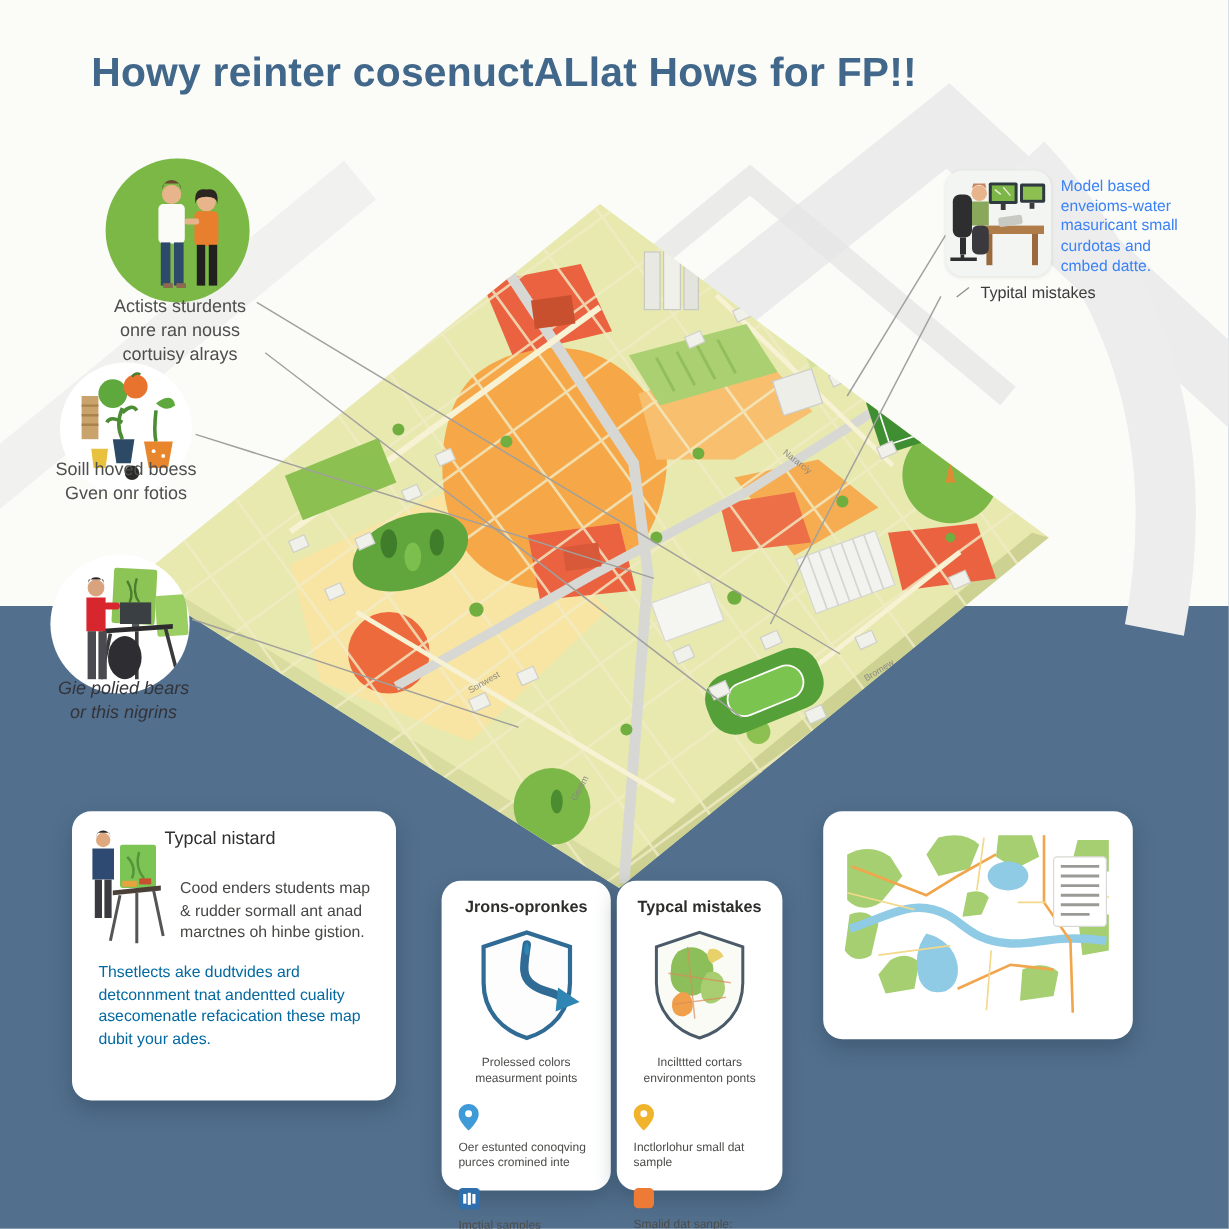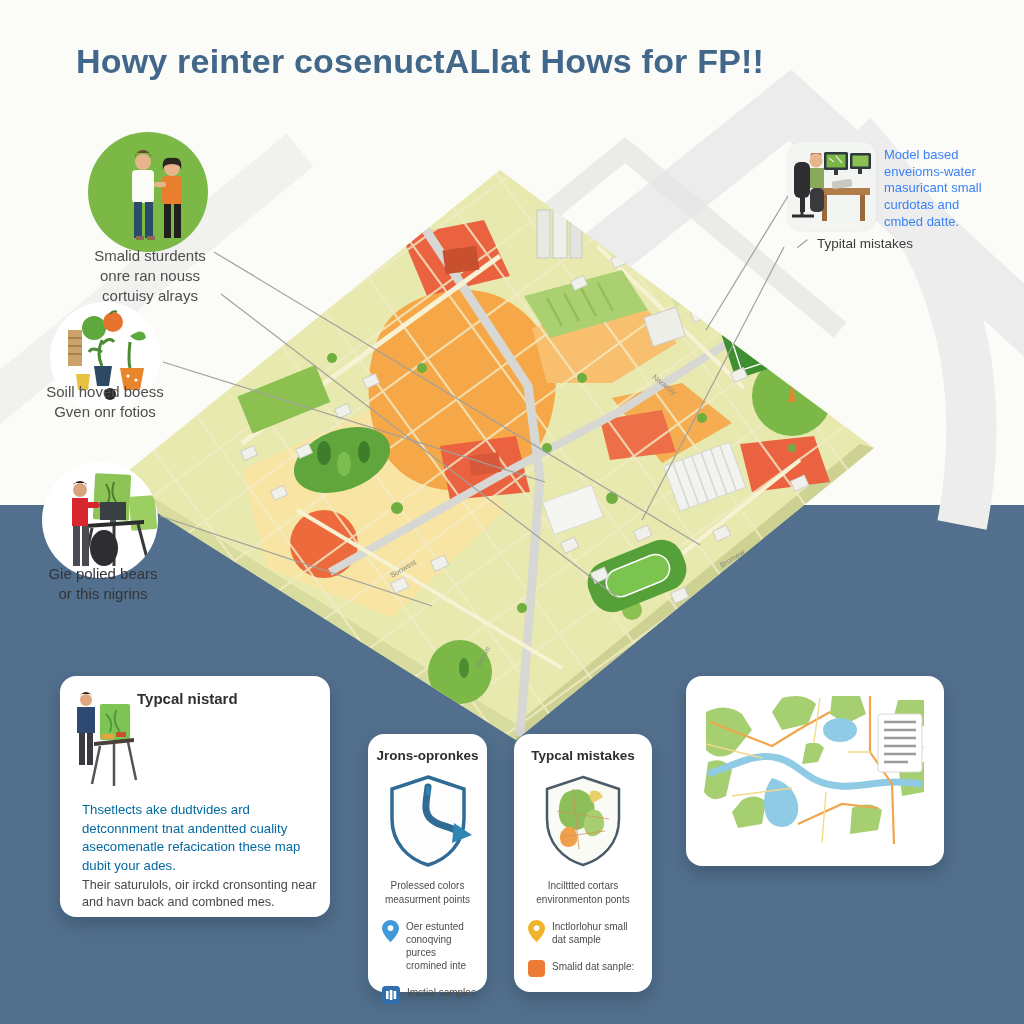--- a/index.html
+++ b/index.html
@@ -213,7 +213,7 @@
     </svg>
   </div>
   <div class="cap" style="left:60px;top:246px;width:180px;">
-    <span>Smalid sturdents</span>
+    <span>Actists sturdents</span>
     <span>onre ran nouss</span>
     <span>cortuisy alrays</span>
   </div>

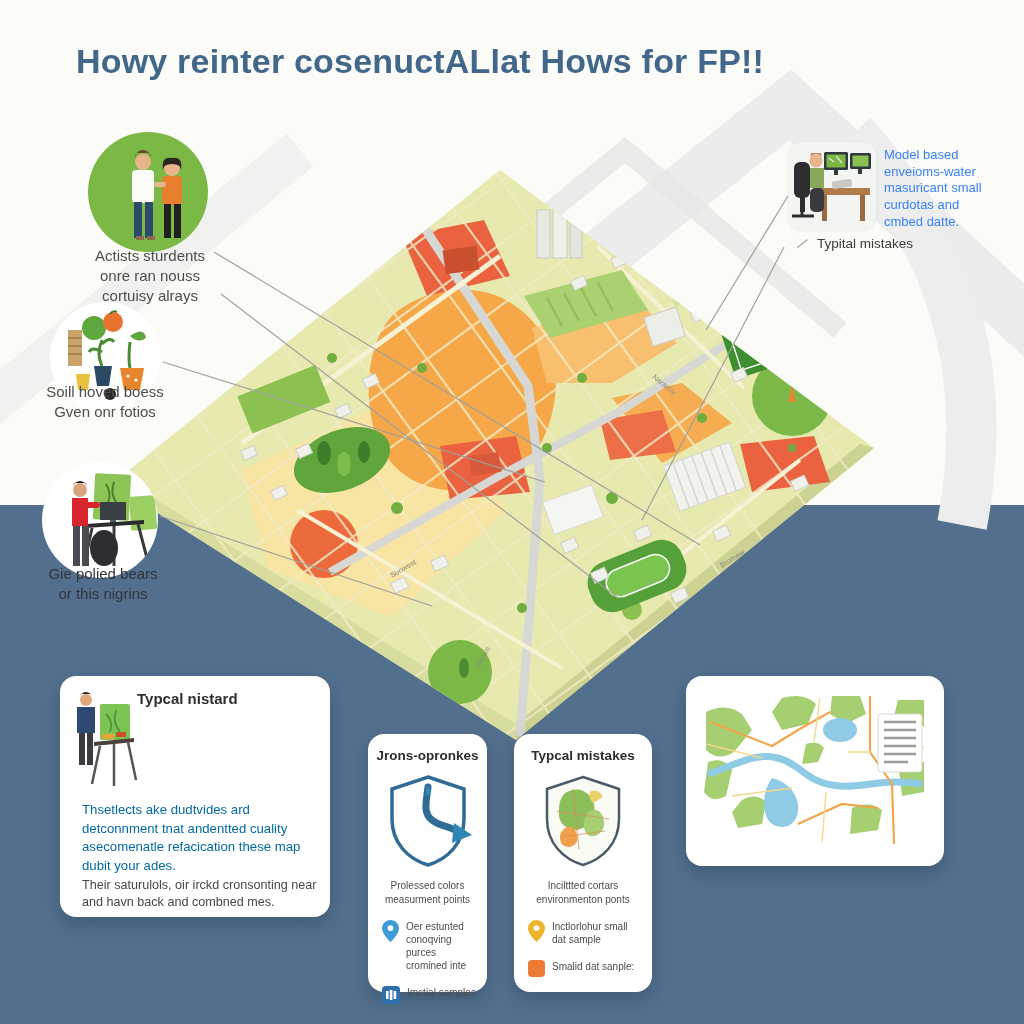--- a/index.html
+++ b/index.html
@@ -18,7 +18,7 @@
   .bubble svg{width:100%;height:100%;}
   .cap{position:absolute;text-align:center;font-size:15px;line-height:1.33;color:#4e4e4c;}
   .cap span{display:block;}
-  .cap.on-blue{color:#33333a;}
+  .cap.on-blue{color:#33333a;font-style:italic;}
   
   .ws-img{position:absolute;left:788px;top:142px;width:88px;height:88px;border-radius:14px;
           background:#f3f5f2;overflow:hidden;box-shadow:0 1px 3px rgba(0,0,0,.08);}

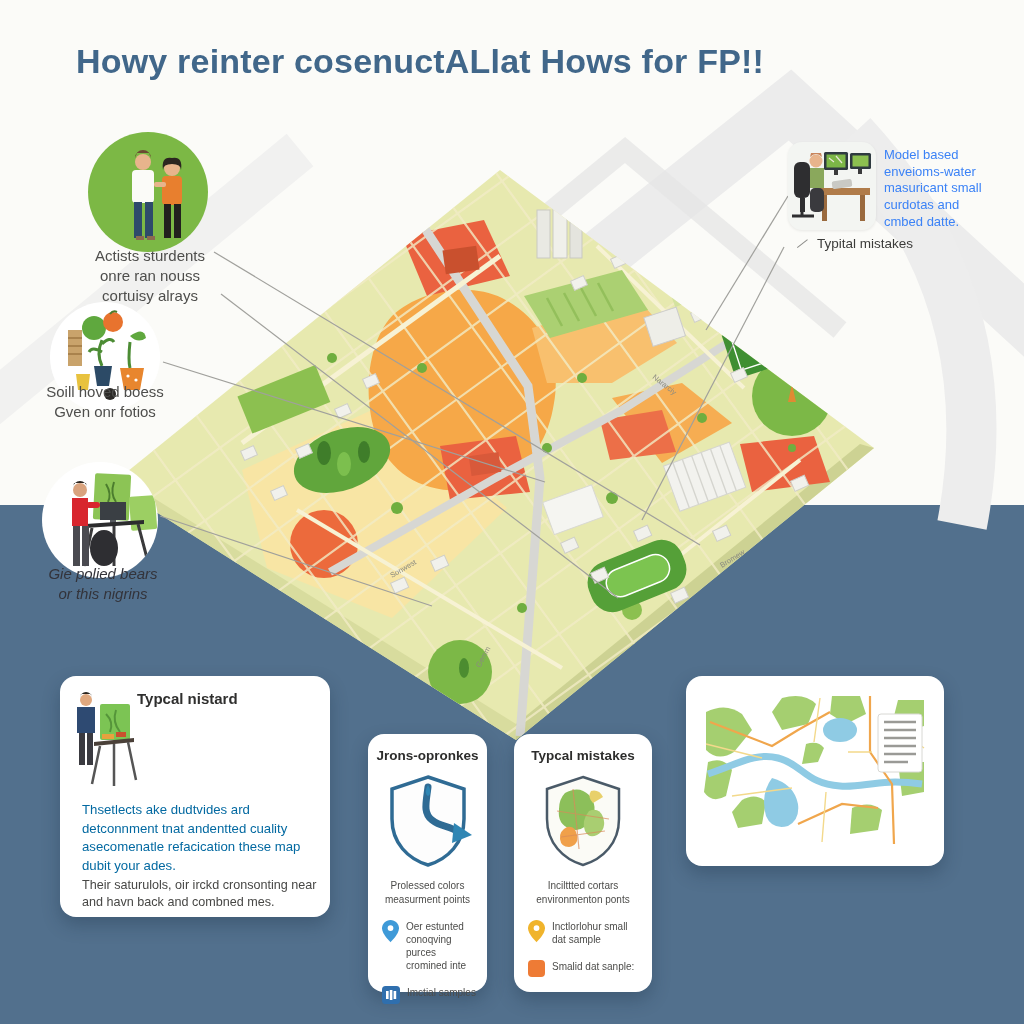--- a/index.html
+++ b/index.html
@@ -30,7 +30,7 @@
   .card{position:absolute;background:#ffffff;border-radius:16px;
         box-shadow:0 8px 18px rgba(22,42,62,.30);}
   .card-note{left:60px;top:676px;width:270px;height:241px;}
-  .card-note .c-title{position:absolute;left:77px;top:14px;font-size:15px;font-weight:700;color:#2f2f2e;text-align:right;}
+  .card-note .c-title{position:absolute;left:77px;top:14px;font-size:15px;font-weight:400;color:#2f2f2e;text-align:right;}
   .card-note .c-illu{position:absolute;left:6px;top:12px;width:72px;height:120px;}
   .card-note .p1{position:absolute;left:90px;top:42px;width:168px;font-size:13.2px;line-height:1.4;color:#474745;}
   .card-note .p2{position:absolute;left:22px;top:112px;width:236px;font-size:13.2px;line-height:1.4;color:#0369a1;}

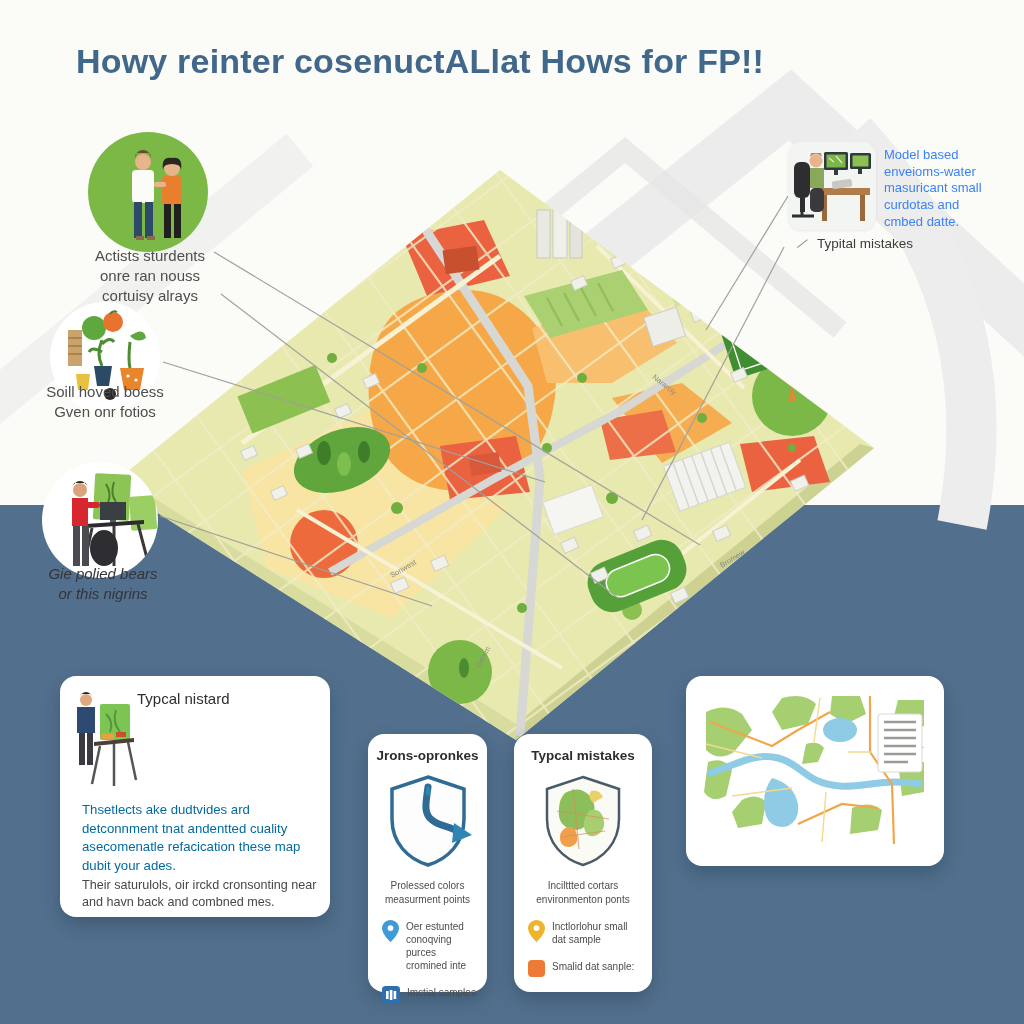--- a/index.html
+++ b/index.html
@@ -313,6 +313,7 @@
       <path d="M34 58 L26 96 M62 54 L70 92 M48 56 L48 98" stroke="#555" stroke-width="2.5"></path>
     </svg>
     <span class="c-title">Typcal nistard</span>
+    <p class="p1">Cood enders students map &amp; rudder sormall ant anad marctnes oh hinbe gistion.</p>
     <p class="p2">Thsetlects ake dudtvides ard detconnment tnat andentted cuality asecomenatle refacication these map dubit your ades.</p>
     <p class="p3">Their saturulols, oir irckd cronsonting near and havn back and combned mes.</p>
   </div>

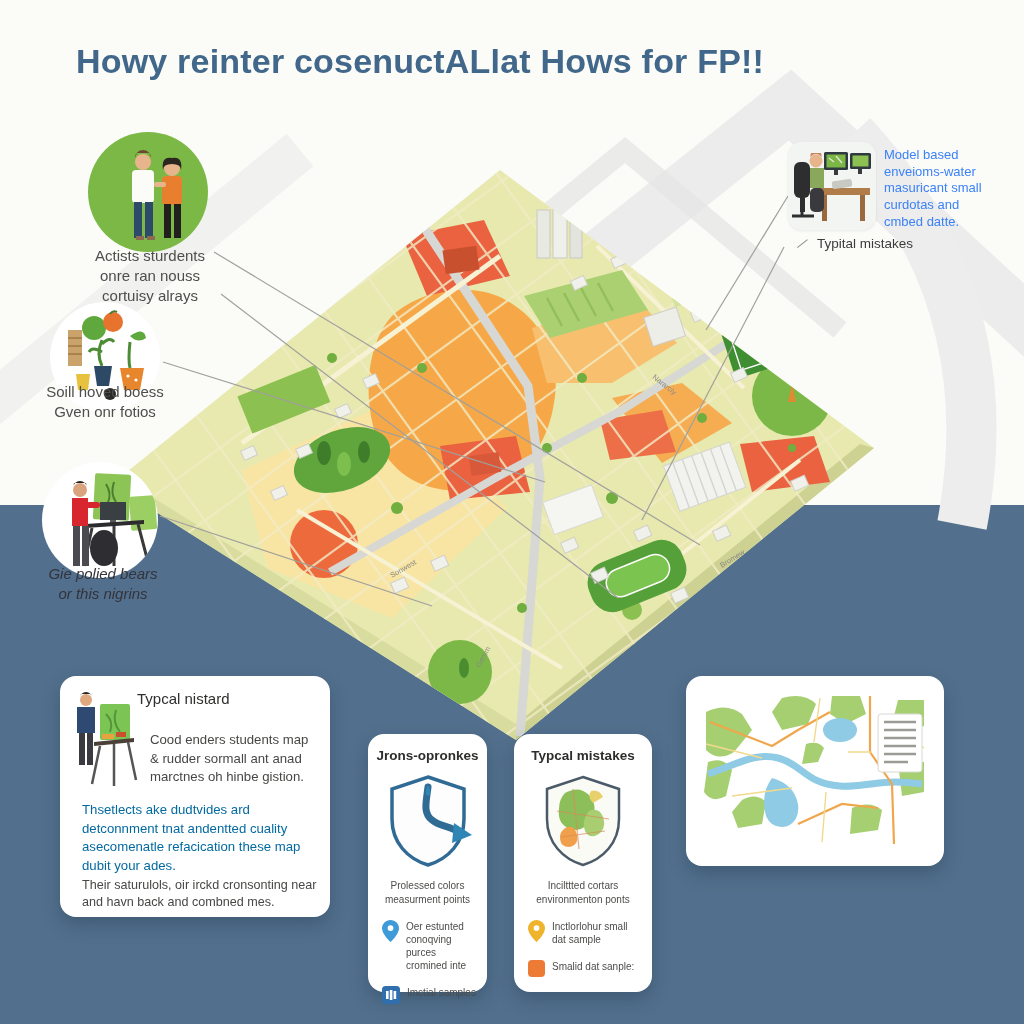--- a/index.html
+++ b/index.html
@@ -35,7 +35,7 @@
   .card-note .p1{position:absolute;left:90px;top:42px;width:168px;font-size:13.2px;line-height:1.4;color:#474745;}
   .card-note .p2{position:absolute;left:22px;top:112px;width:236px;font-size:13.2px;line-height:1.4;color:#0369a1;}
   .card-note .p3{position:absolute;left:22px;top:188px;width:236px;font-size:12.6px;line-height:1.4;color:#474745;}
-  .card-sm{width:119px;height:258px;top:734px;padding:0;}
+  .card-sm{width:141px;height:258px;top:734px;padding:0;}
   .card-appro{left:368px;}
   .card-mist{left:514px;width:138px;}
   .card-sm .c-title{display:block;text-align:center;margin-top:14px;font-size:13.5px;font-weight:700;color:#2d2d2c;}

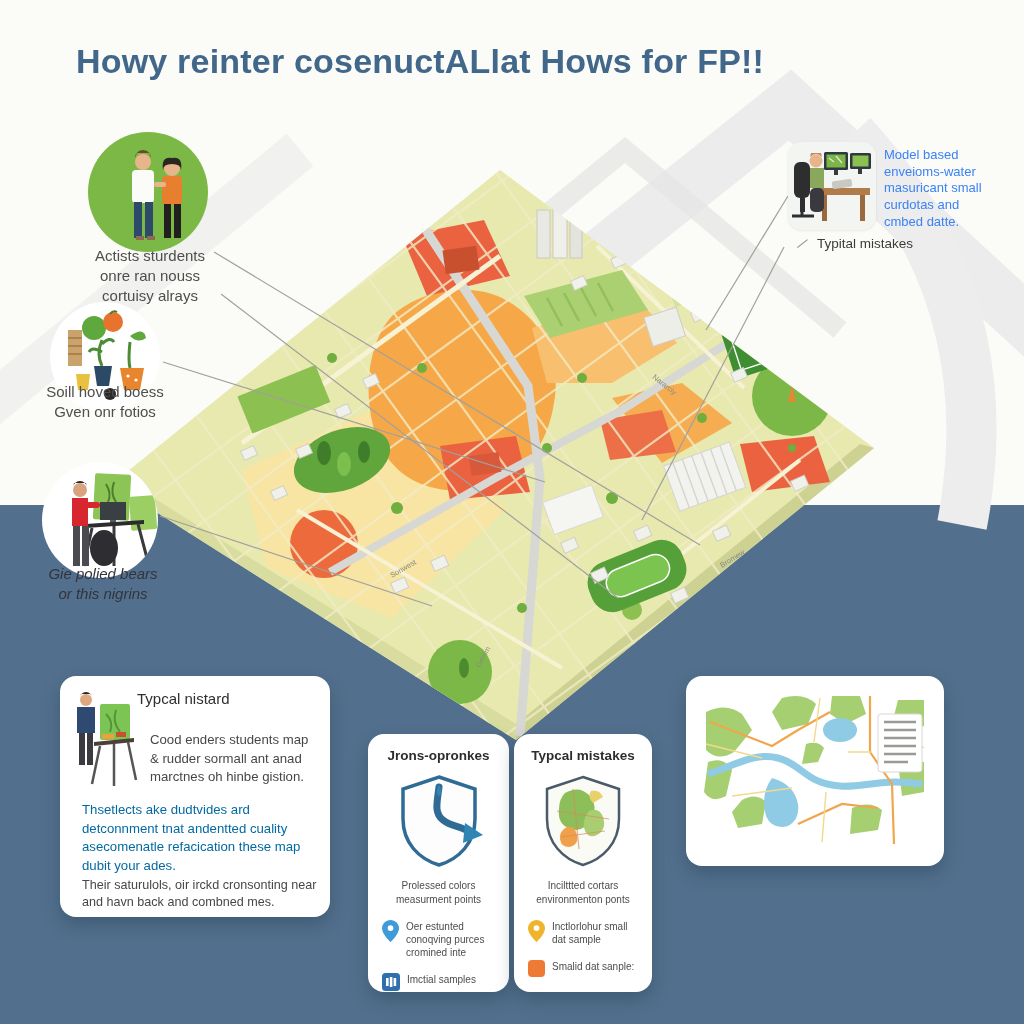--- a/index.html
+++ b/index.html
@@ -315,7 +315,6 @@
     <span class="c-title">Typcal nistard</span>
     <p class="p1">Cood enders students map &amp; rudder sormall ant anad marctnes oh hinbe gistion.</p>
     <p class="p2">Thsetlects ake dudtvides ard detconnment tnat andentted cuality asecomenatle refacication these map dubit your ades.</p>
-    <p class="p3">Their saturulols, oir irckd cronsonting near and havn back and combned mes.</p>
   </div>
 
   <div class="card card-sm card-appro">

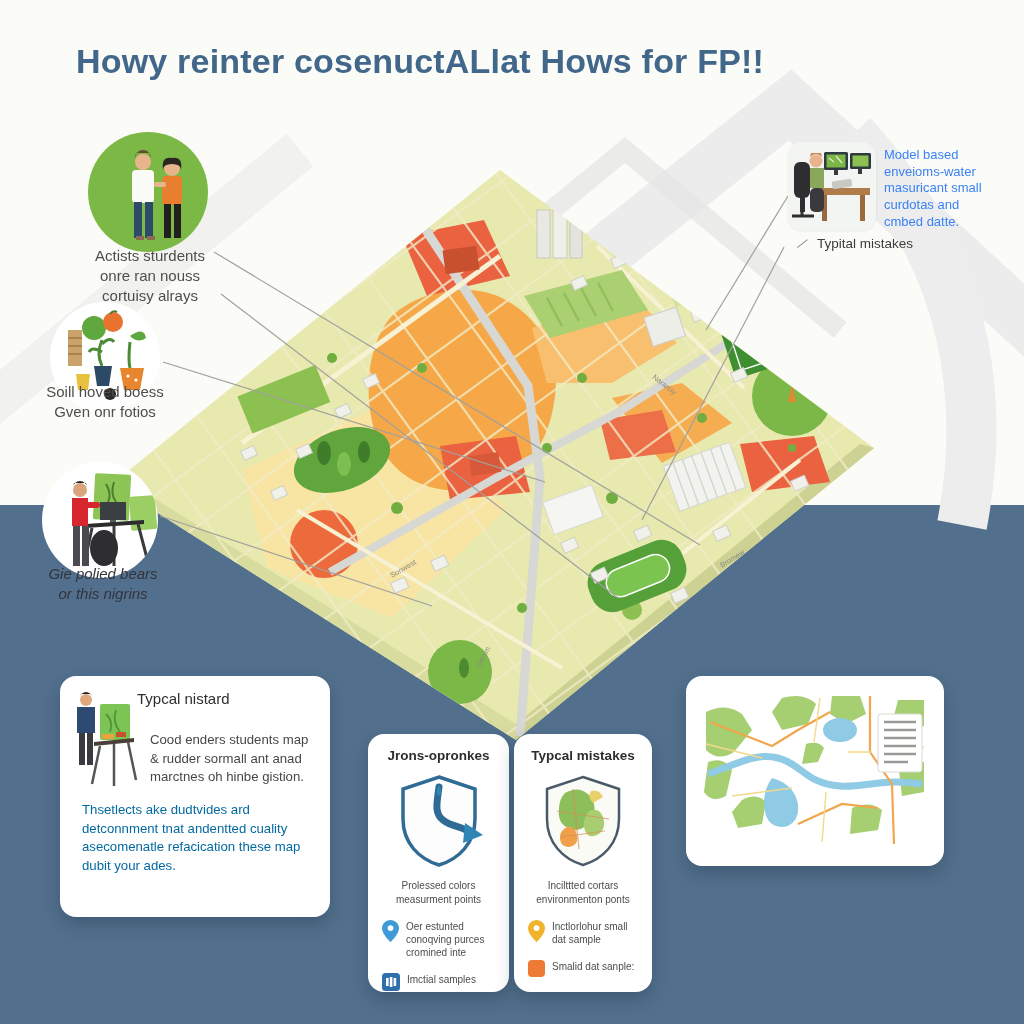--- a/index.html
+++ b/index.html
@@ -41,7 +41,7 @@
   .card-sm .c-title{display:block;text-align:center;margin-top:14px;font-size:13.5px;font-weight:700;color:#2d2d2c;}
   .card-sm .shield-wrap{display:flex;justify-content:center;margin-top:8px;}
   .card-sm .sub{text-align:center;font-size:10px;line-height:1.35;color:#4c4c4a;margin:8px 8px 0;}
-  .row{display:flex;align-items:flex-start;gap:7px;margin:14px 10px 0 14px;font-size:10px;line-height:1.3;color:#4c4c4a;}
+  .row{display:flex;align-items:flex-start;gap:7px;margin:14px 10px 0 14px;font-size:10px;line-height:1.3;color:#4c4c4a;flex-direction:column;}
   .row svg{flex:none;}
   .card-map{left:686px;top:676px;width:258px;height:190px;display:flex;align-items:center;justify-content:center;}
 </style>

